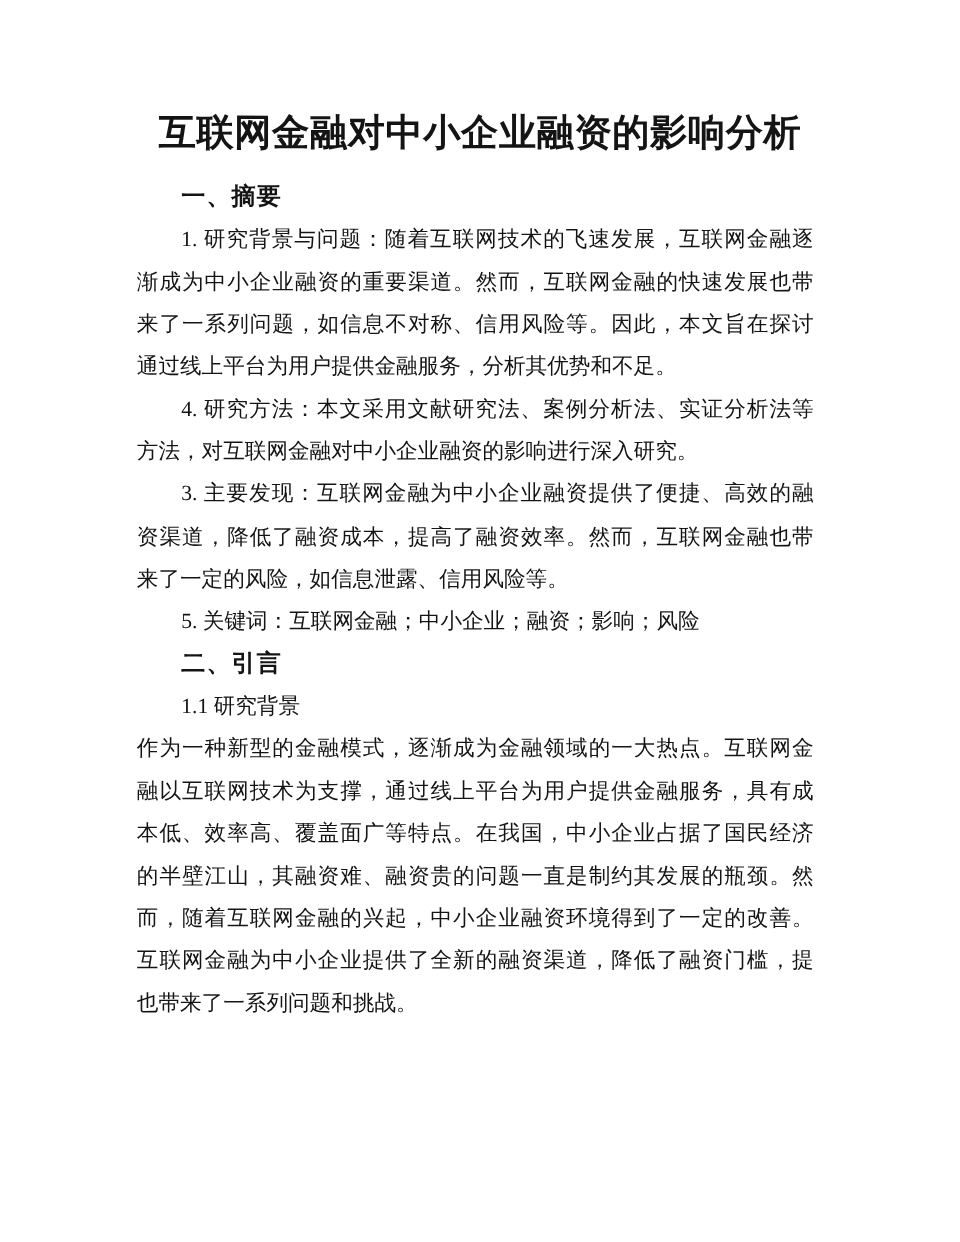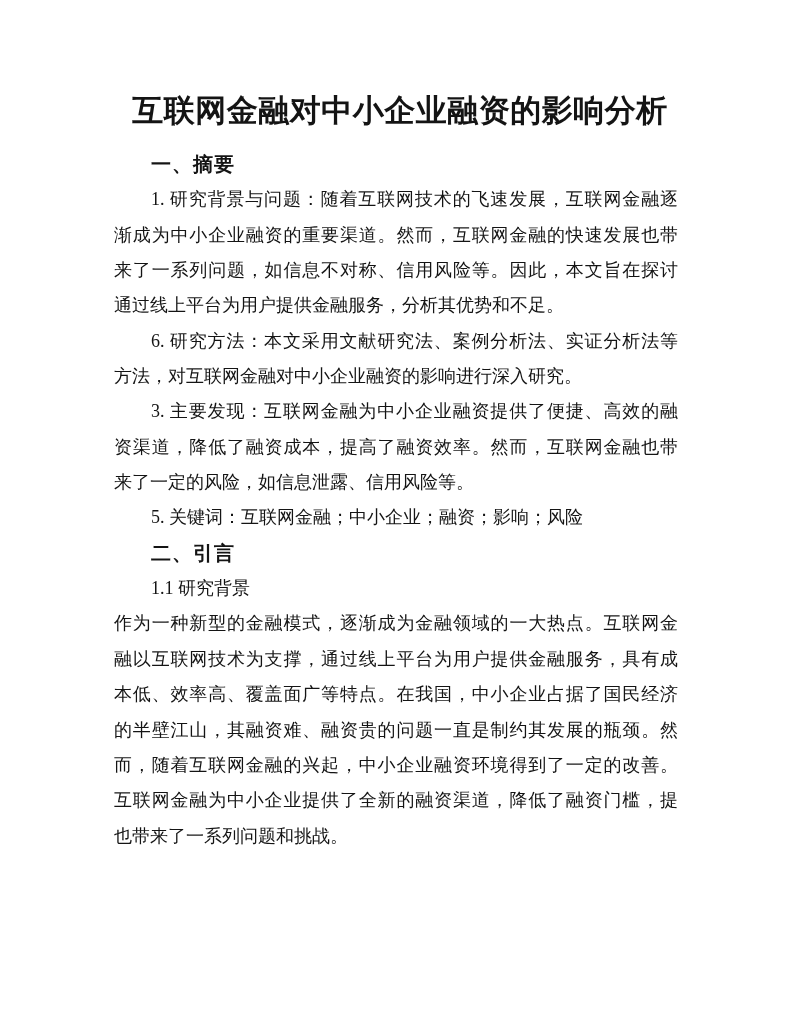--- a/index.html
+++ b/index.html
@@ -68,7 +68,7 @@
       <div class="line justify">渐成为中小企业融资的重要渠道。然而，互联网金融的快速发展也带</div>
       <div class="line justify">来了一系列问题，如信息不对称、信用风险等。因此，本文旨在探讨</div>
       <div class="line">通过线上平台为用户提供金融服务，分析其优势和不足。</div>
-      <div class="line indent justify">6. 研究方法：本文采用文献研究法、案例分析法、实证分析法等</div>
+      <div class="line indent justify">4. 研究方法：本文采用文献研究法、案例分析法、实证分析法等</div>
       <div class="line">方法，对互联网金融对中小企业融资的影响进行深入研究。</div>
       <div class="line indent justify">3. 主要发现：互联网金融为中小企业融资提供了便捷、高效的融</div>
       <div class="line justify">资渠道，降低了融资成本，提高了融资效率。然而，互联网金融也带</div>

